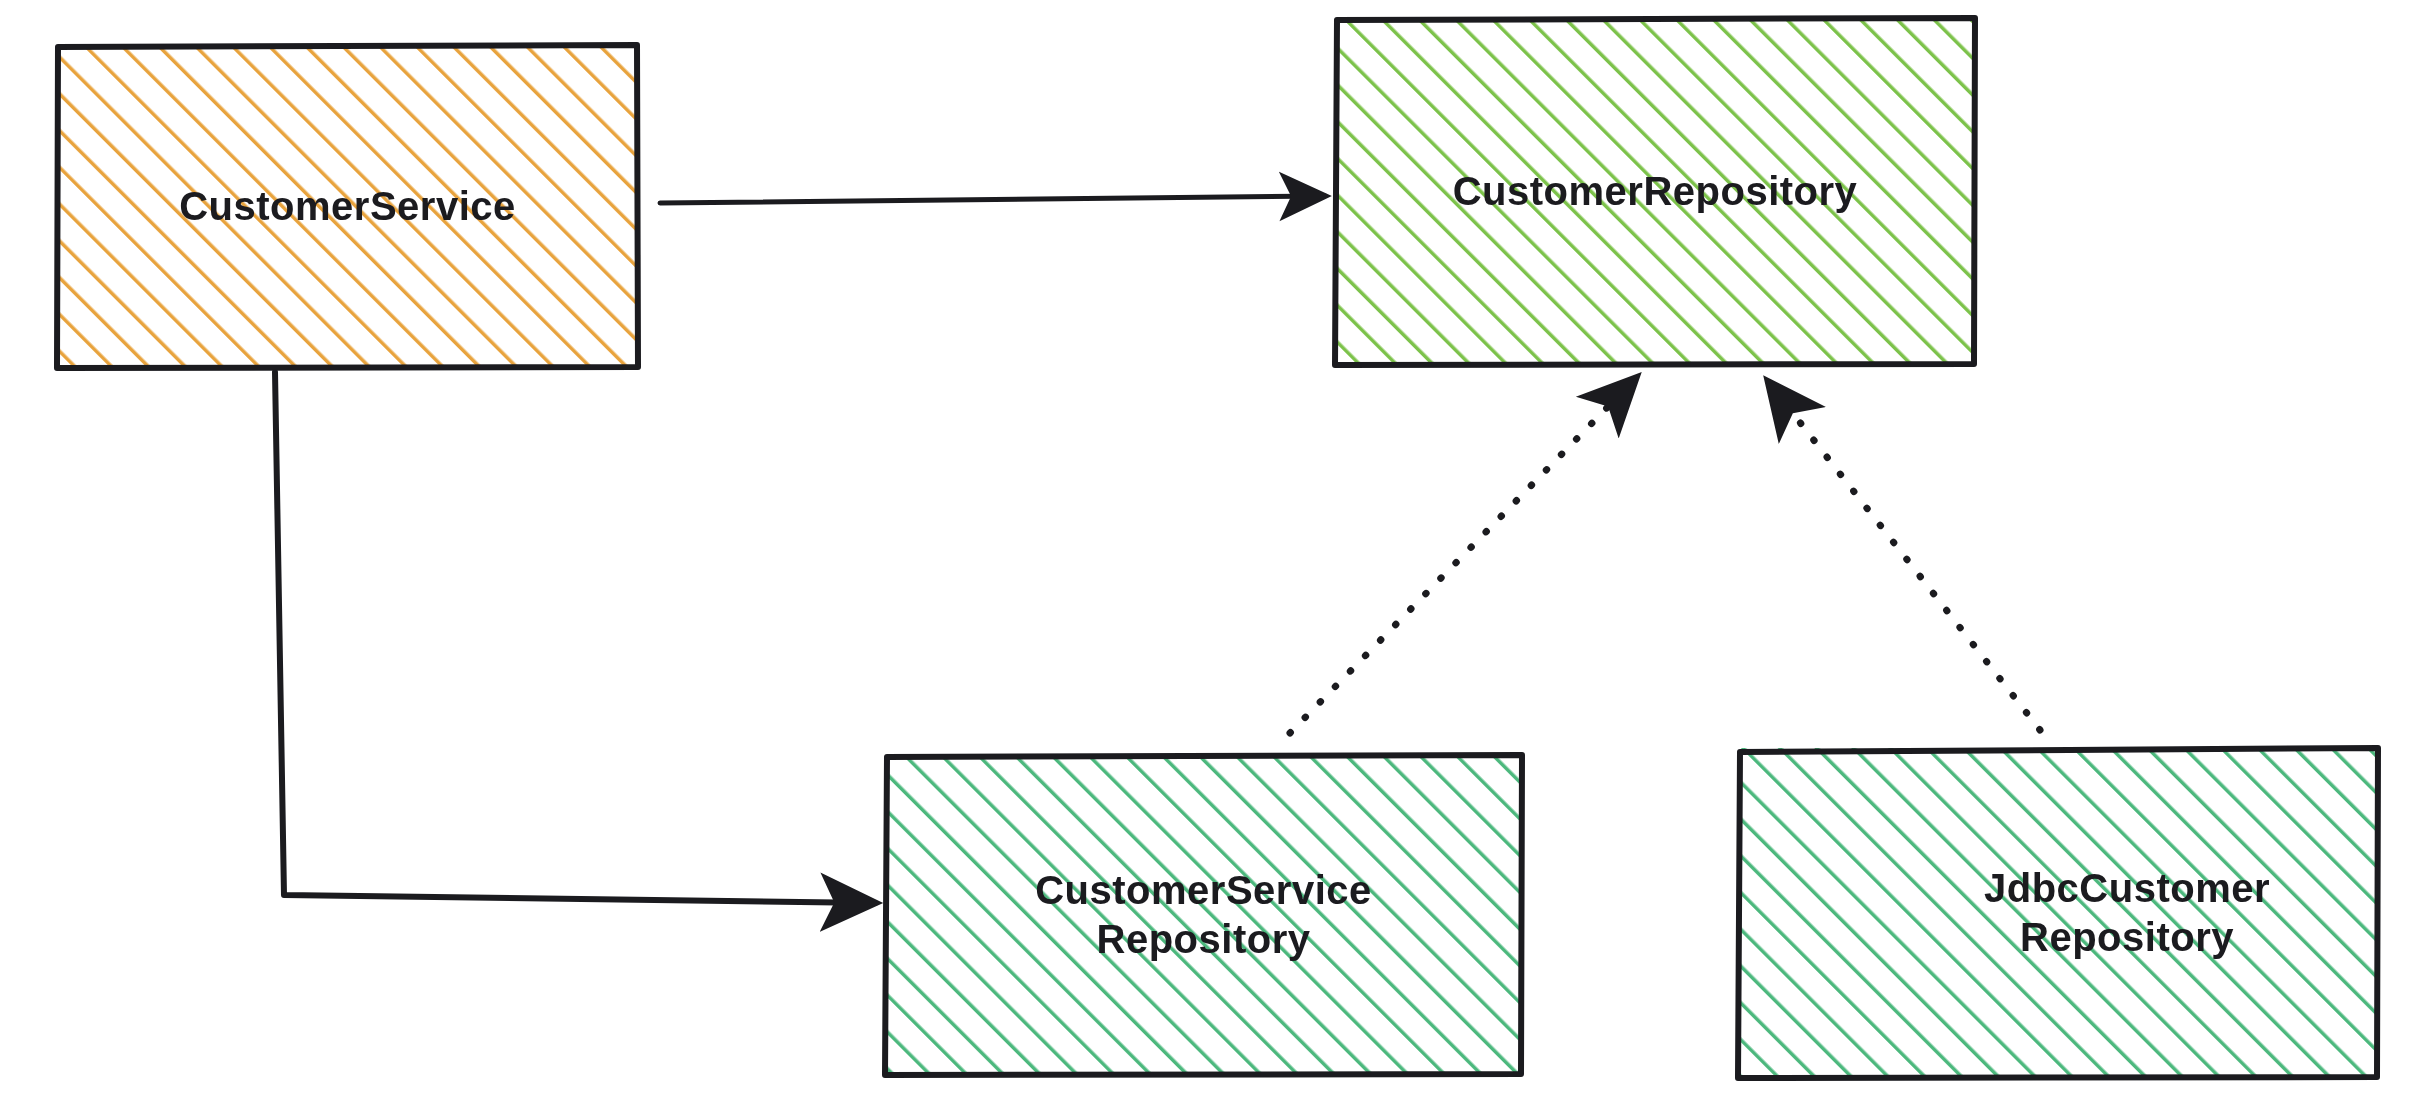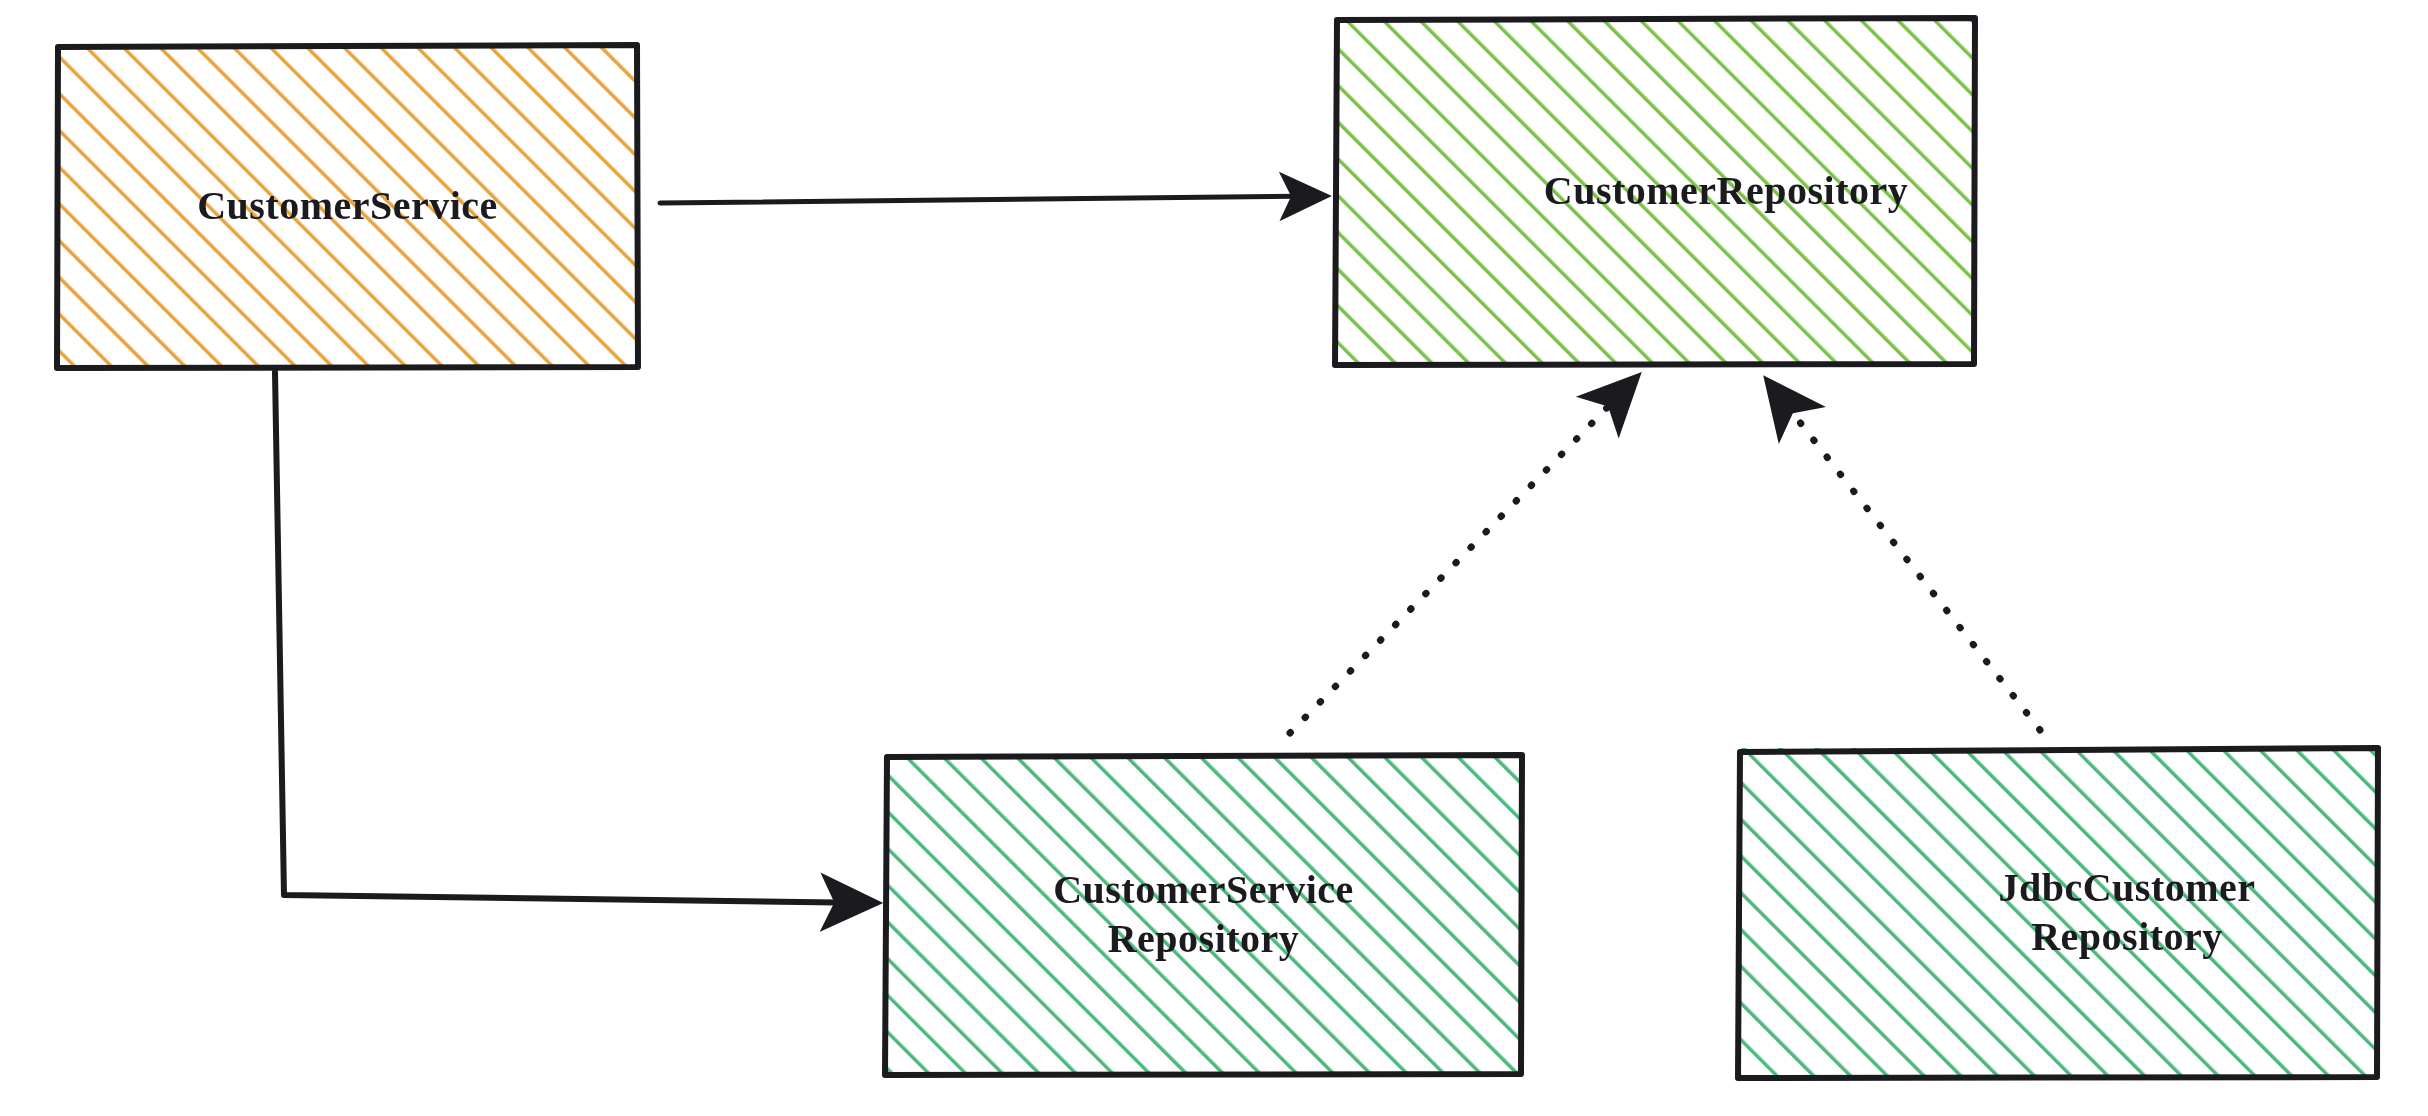--- a/index.html
+++ b/index.html
@@ -33,7 +33,7 @@
     justify-content: center;
     text-align: center;
     color: #1b1b1f;
-    font-family: Liberation Serif, serif;
+    font-family: Liberation Sans, sans-serif;
     font-weight: 700;
     font-size: 40px;
     line-height: 1.22;

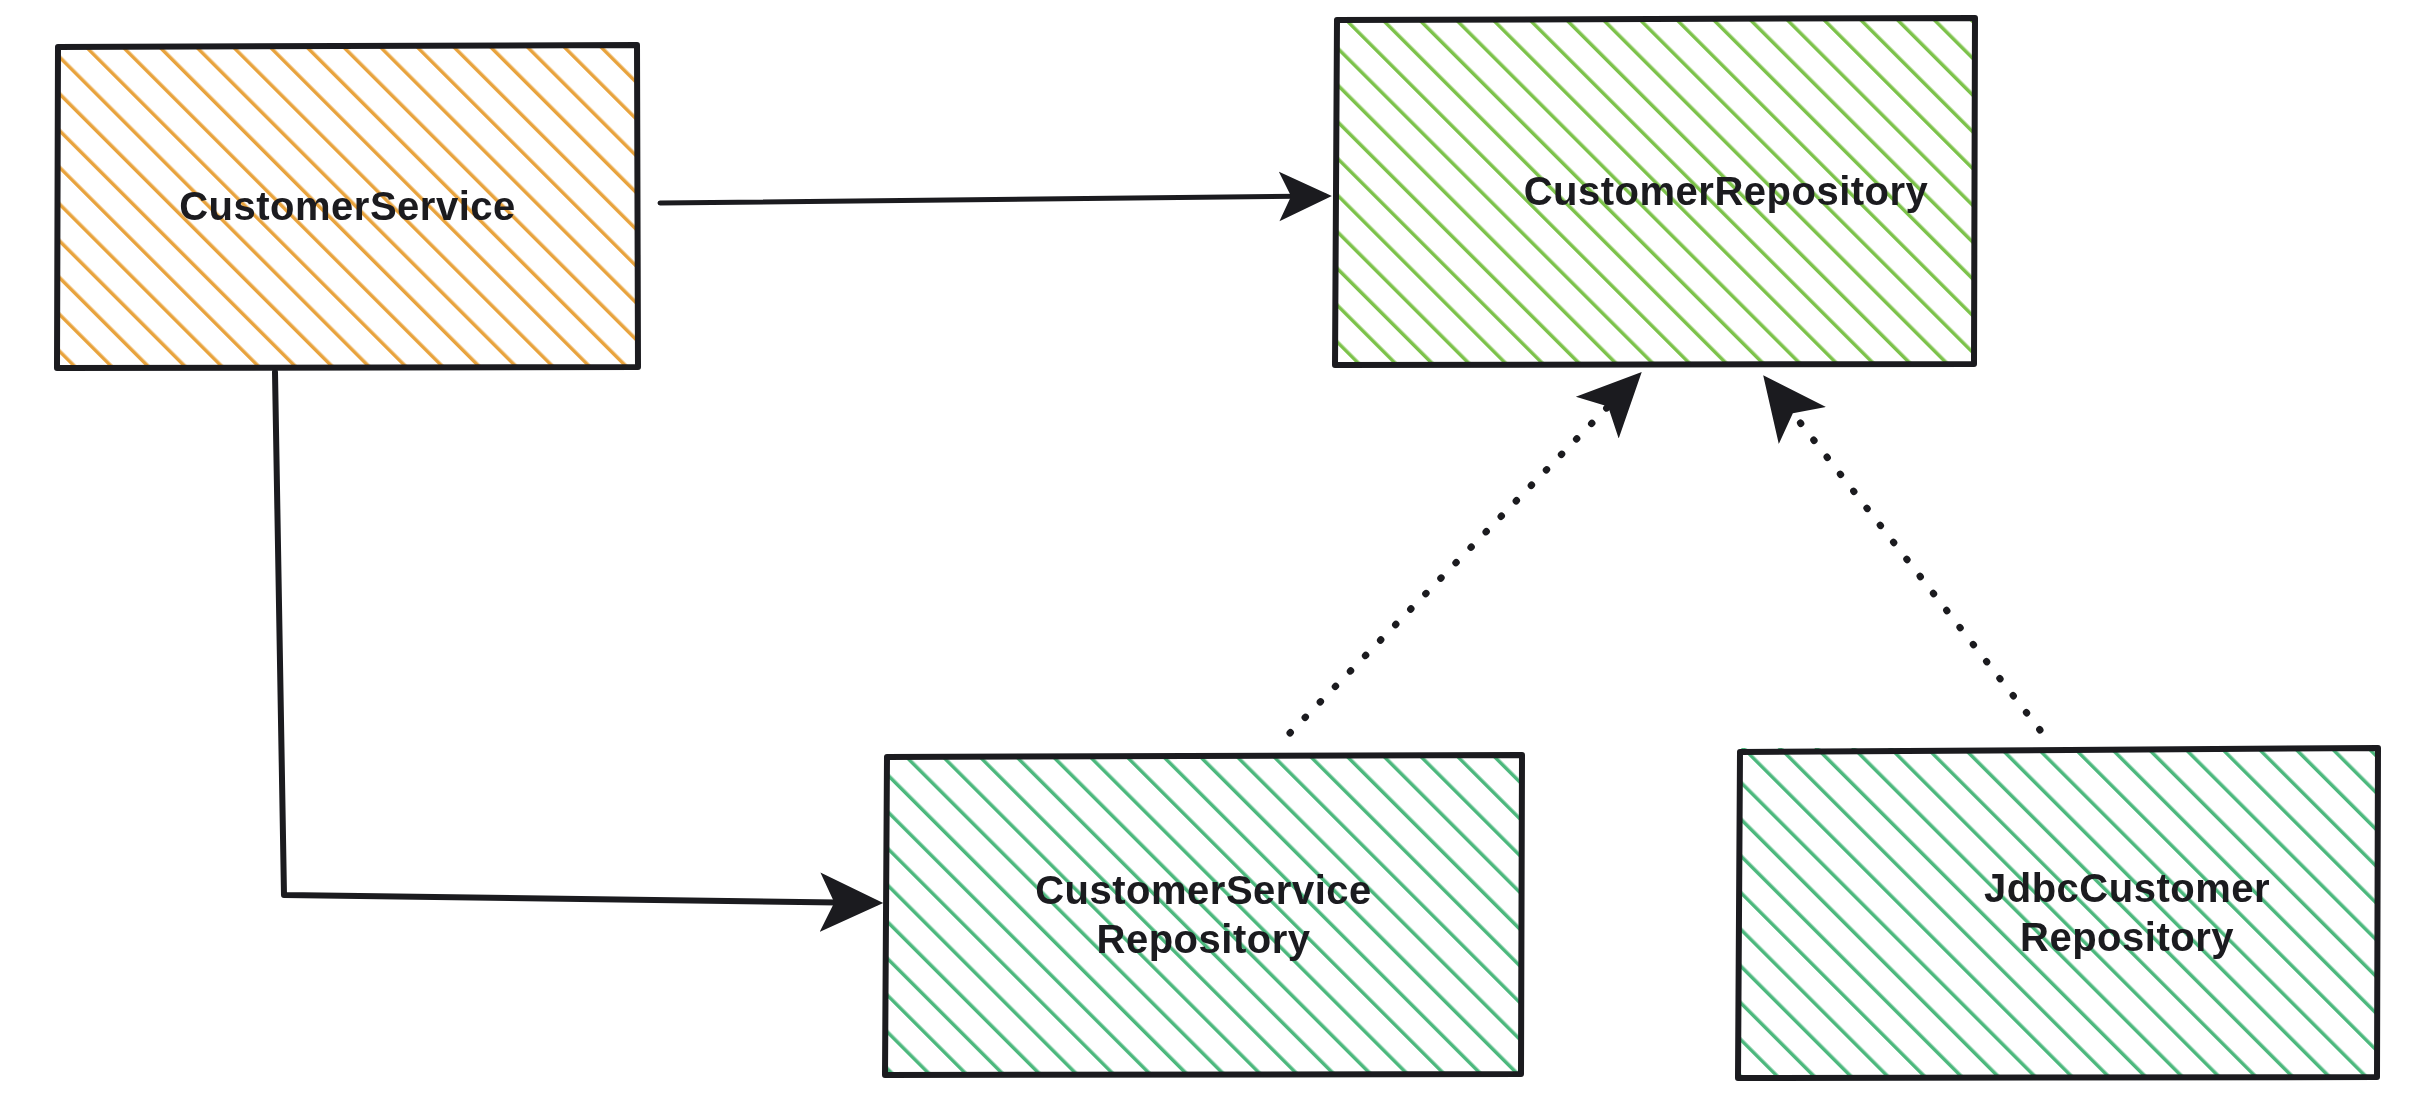--- a/index.html
+++ b/index.html
@@ -99,7 +99,7 @@
 
   <div class="node-label" style="left:57px; top:45px; width:581px; height:323px;">CustomerService</div>
 
-  <div class="node-label" style="left:1406px; top:18px; width:640px; height:347px; align-items:center;">CustomerRepository</div>
+  <div class="node-label" style="left:1335px; top:18px; width:640px; height:347px; align-items:center;">CustomerRepository</div>
 
   <div class="node-label" style="left:885px; top:755px; width:637px; height:320px;">CustomerService
 Repository</div>

